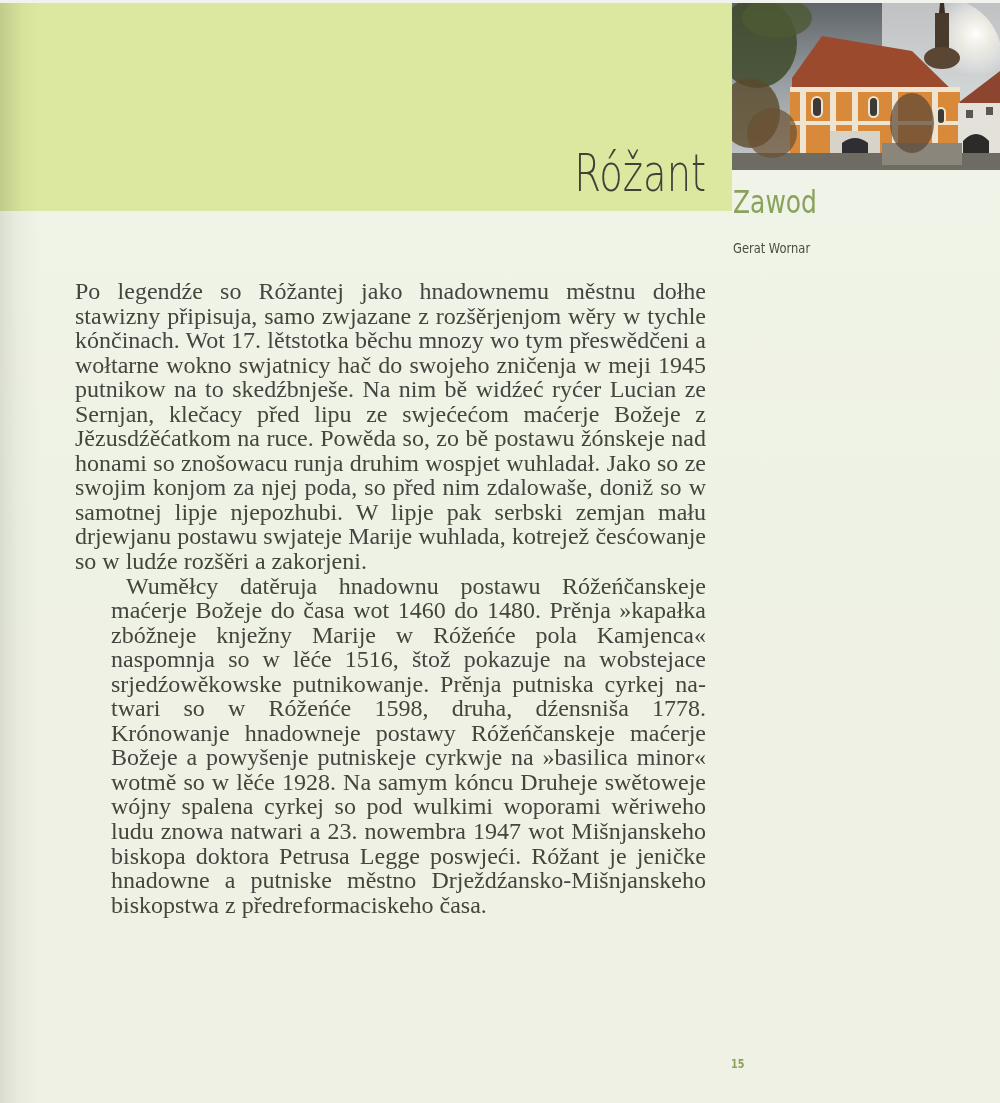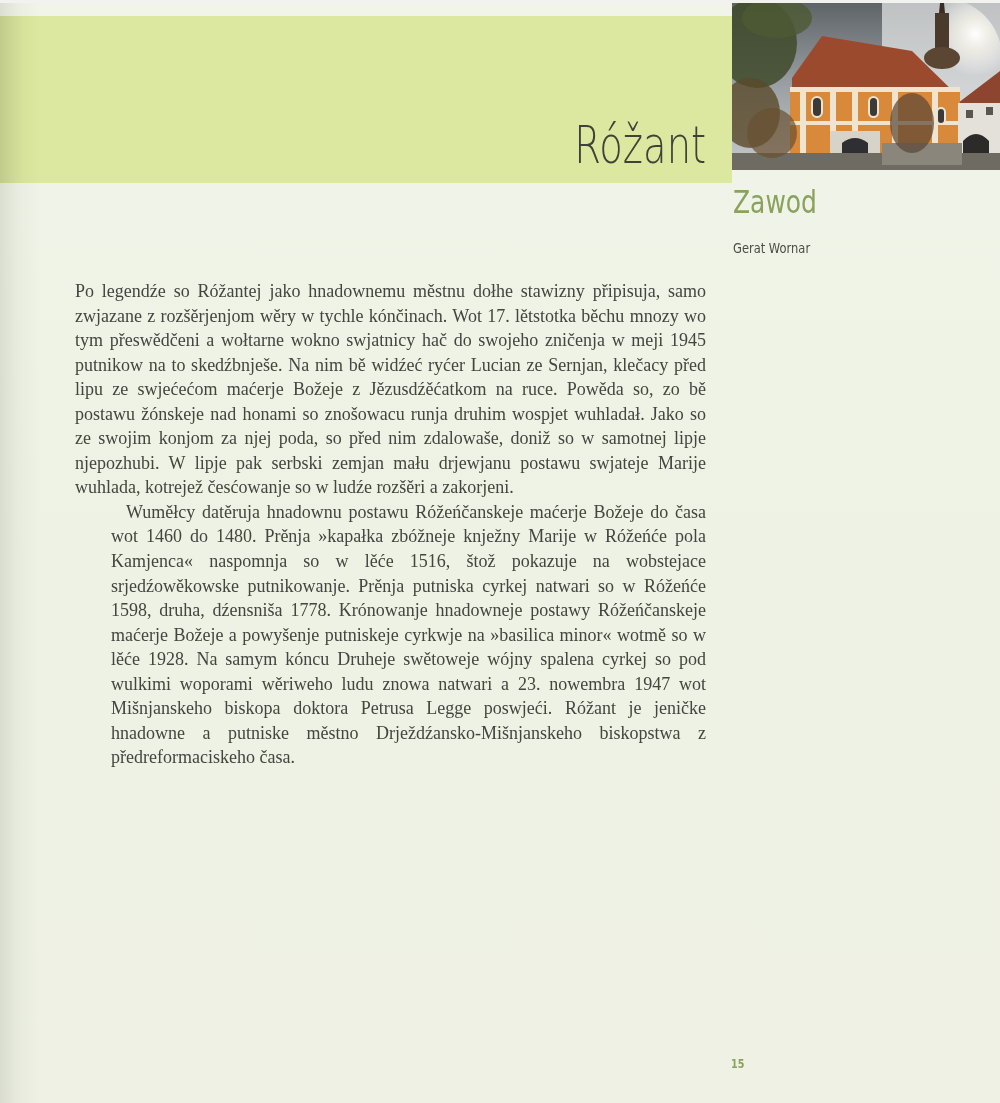--- a/index.html
+++ b/index.html
@@ -30,9 +30,9 @@
     .title-band {
       position: absolute;
       left: 0;
-      top: 16px;
+      top: 3px;
       width: 732px;
-      height: 167px;
+      height: 208px;
       background:
         linear-gradient(90deg, rgba(140,150,100,0.35) 0px, rgba(140,150,100,0.08) 22px, rgba(255,255,255,0) 40px),
         #dce89f;

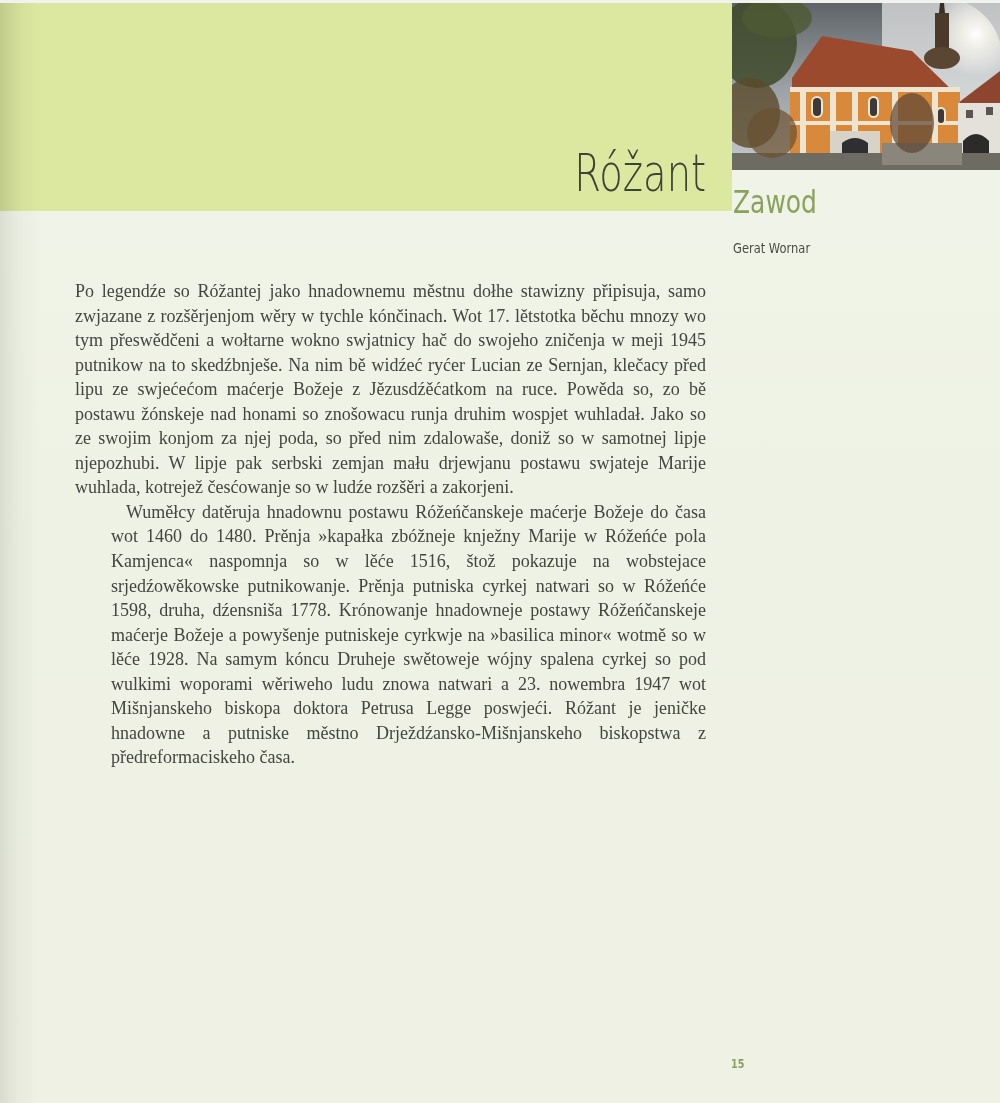--- a/index.html
+++ b/index.html
@@ -94,7 +94,7 @@
       top: 279px;
       width: 631px;
       font-family: "Liberation Serif", serif;
-      font-size: 18px;
+      font-size: 24px;
       line-height: 24.55px;
       color: #43453f;
       text-align: justify;

